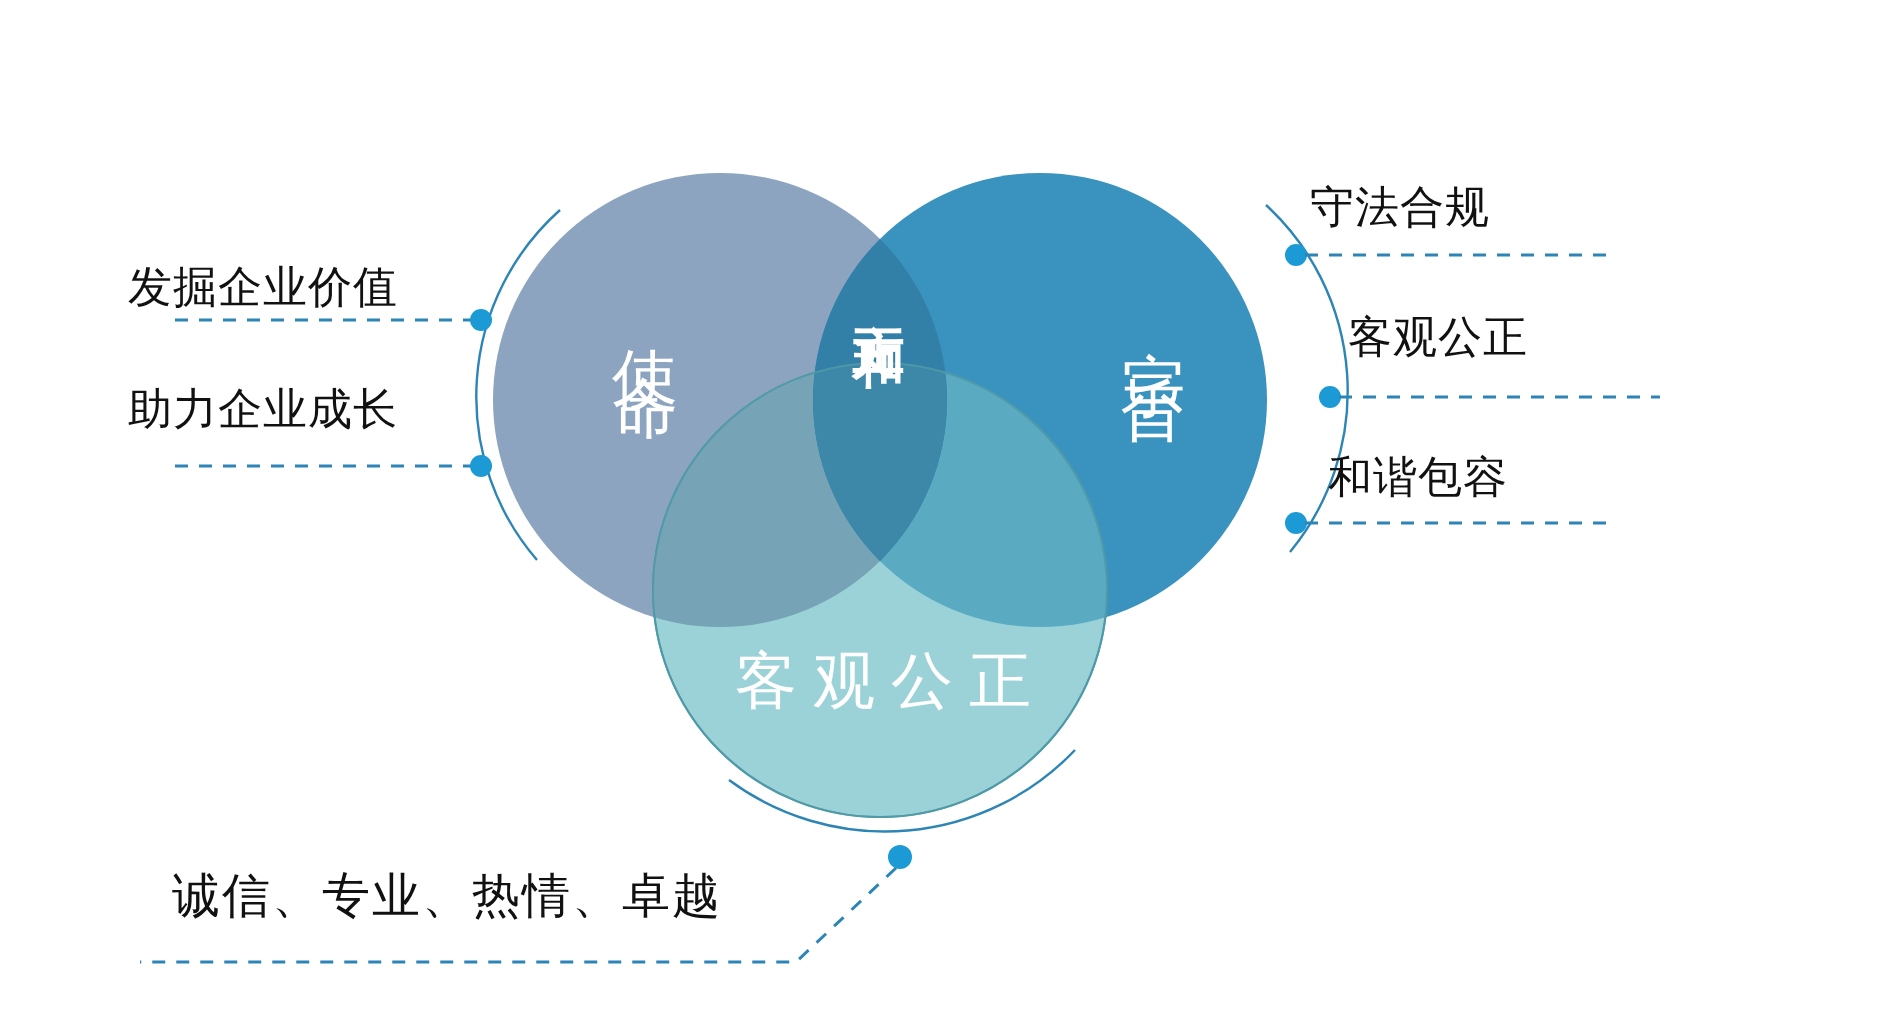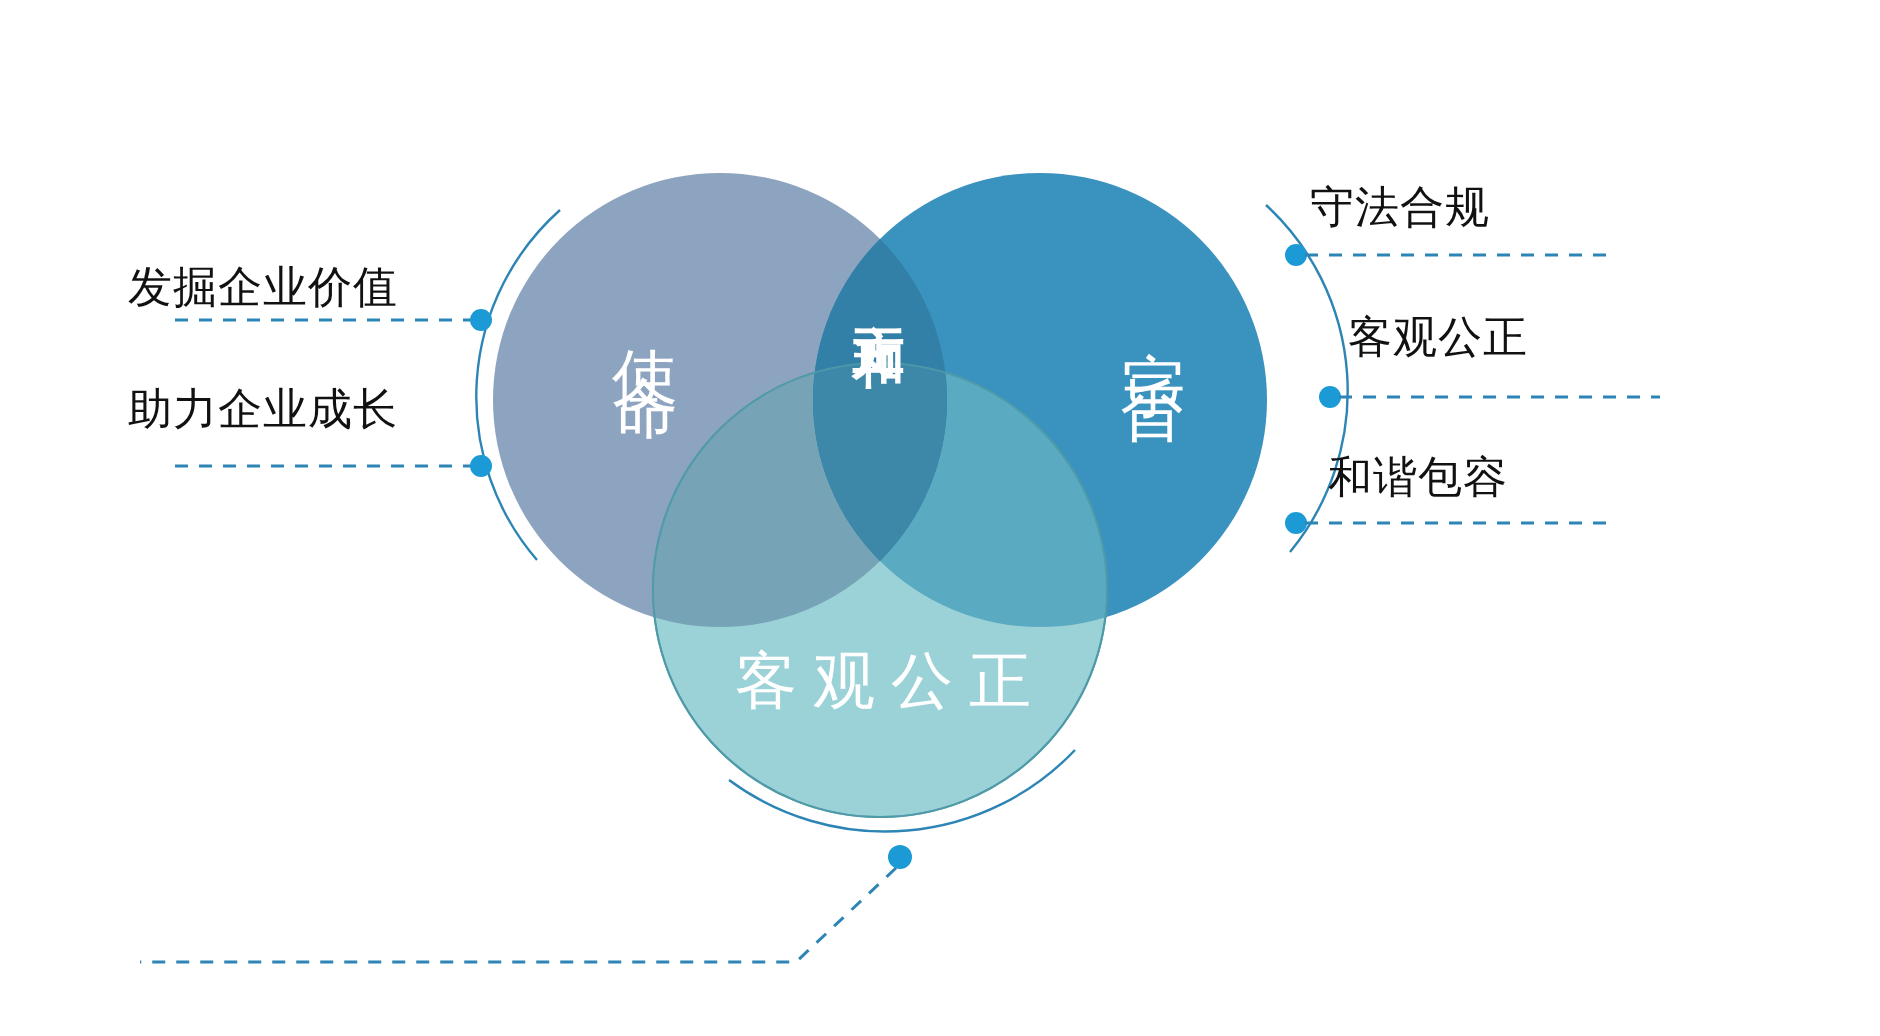--- a/index.html
+++ b/index.html
@@ -156,6 +156,7 @@
 
   <div class="label-text" style="left: 1328px; top: 456px;">和谐包容</div>
 
+  <div class="label-text" style="left: 172px; top: 872px; font-size: 48px; letter-spacing: 2px;">诚信、专业、热情、卓越</div>
 
 </div>
 

